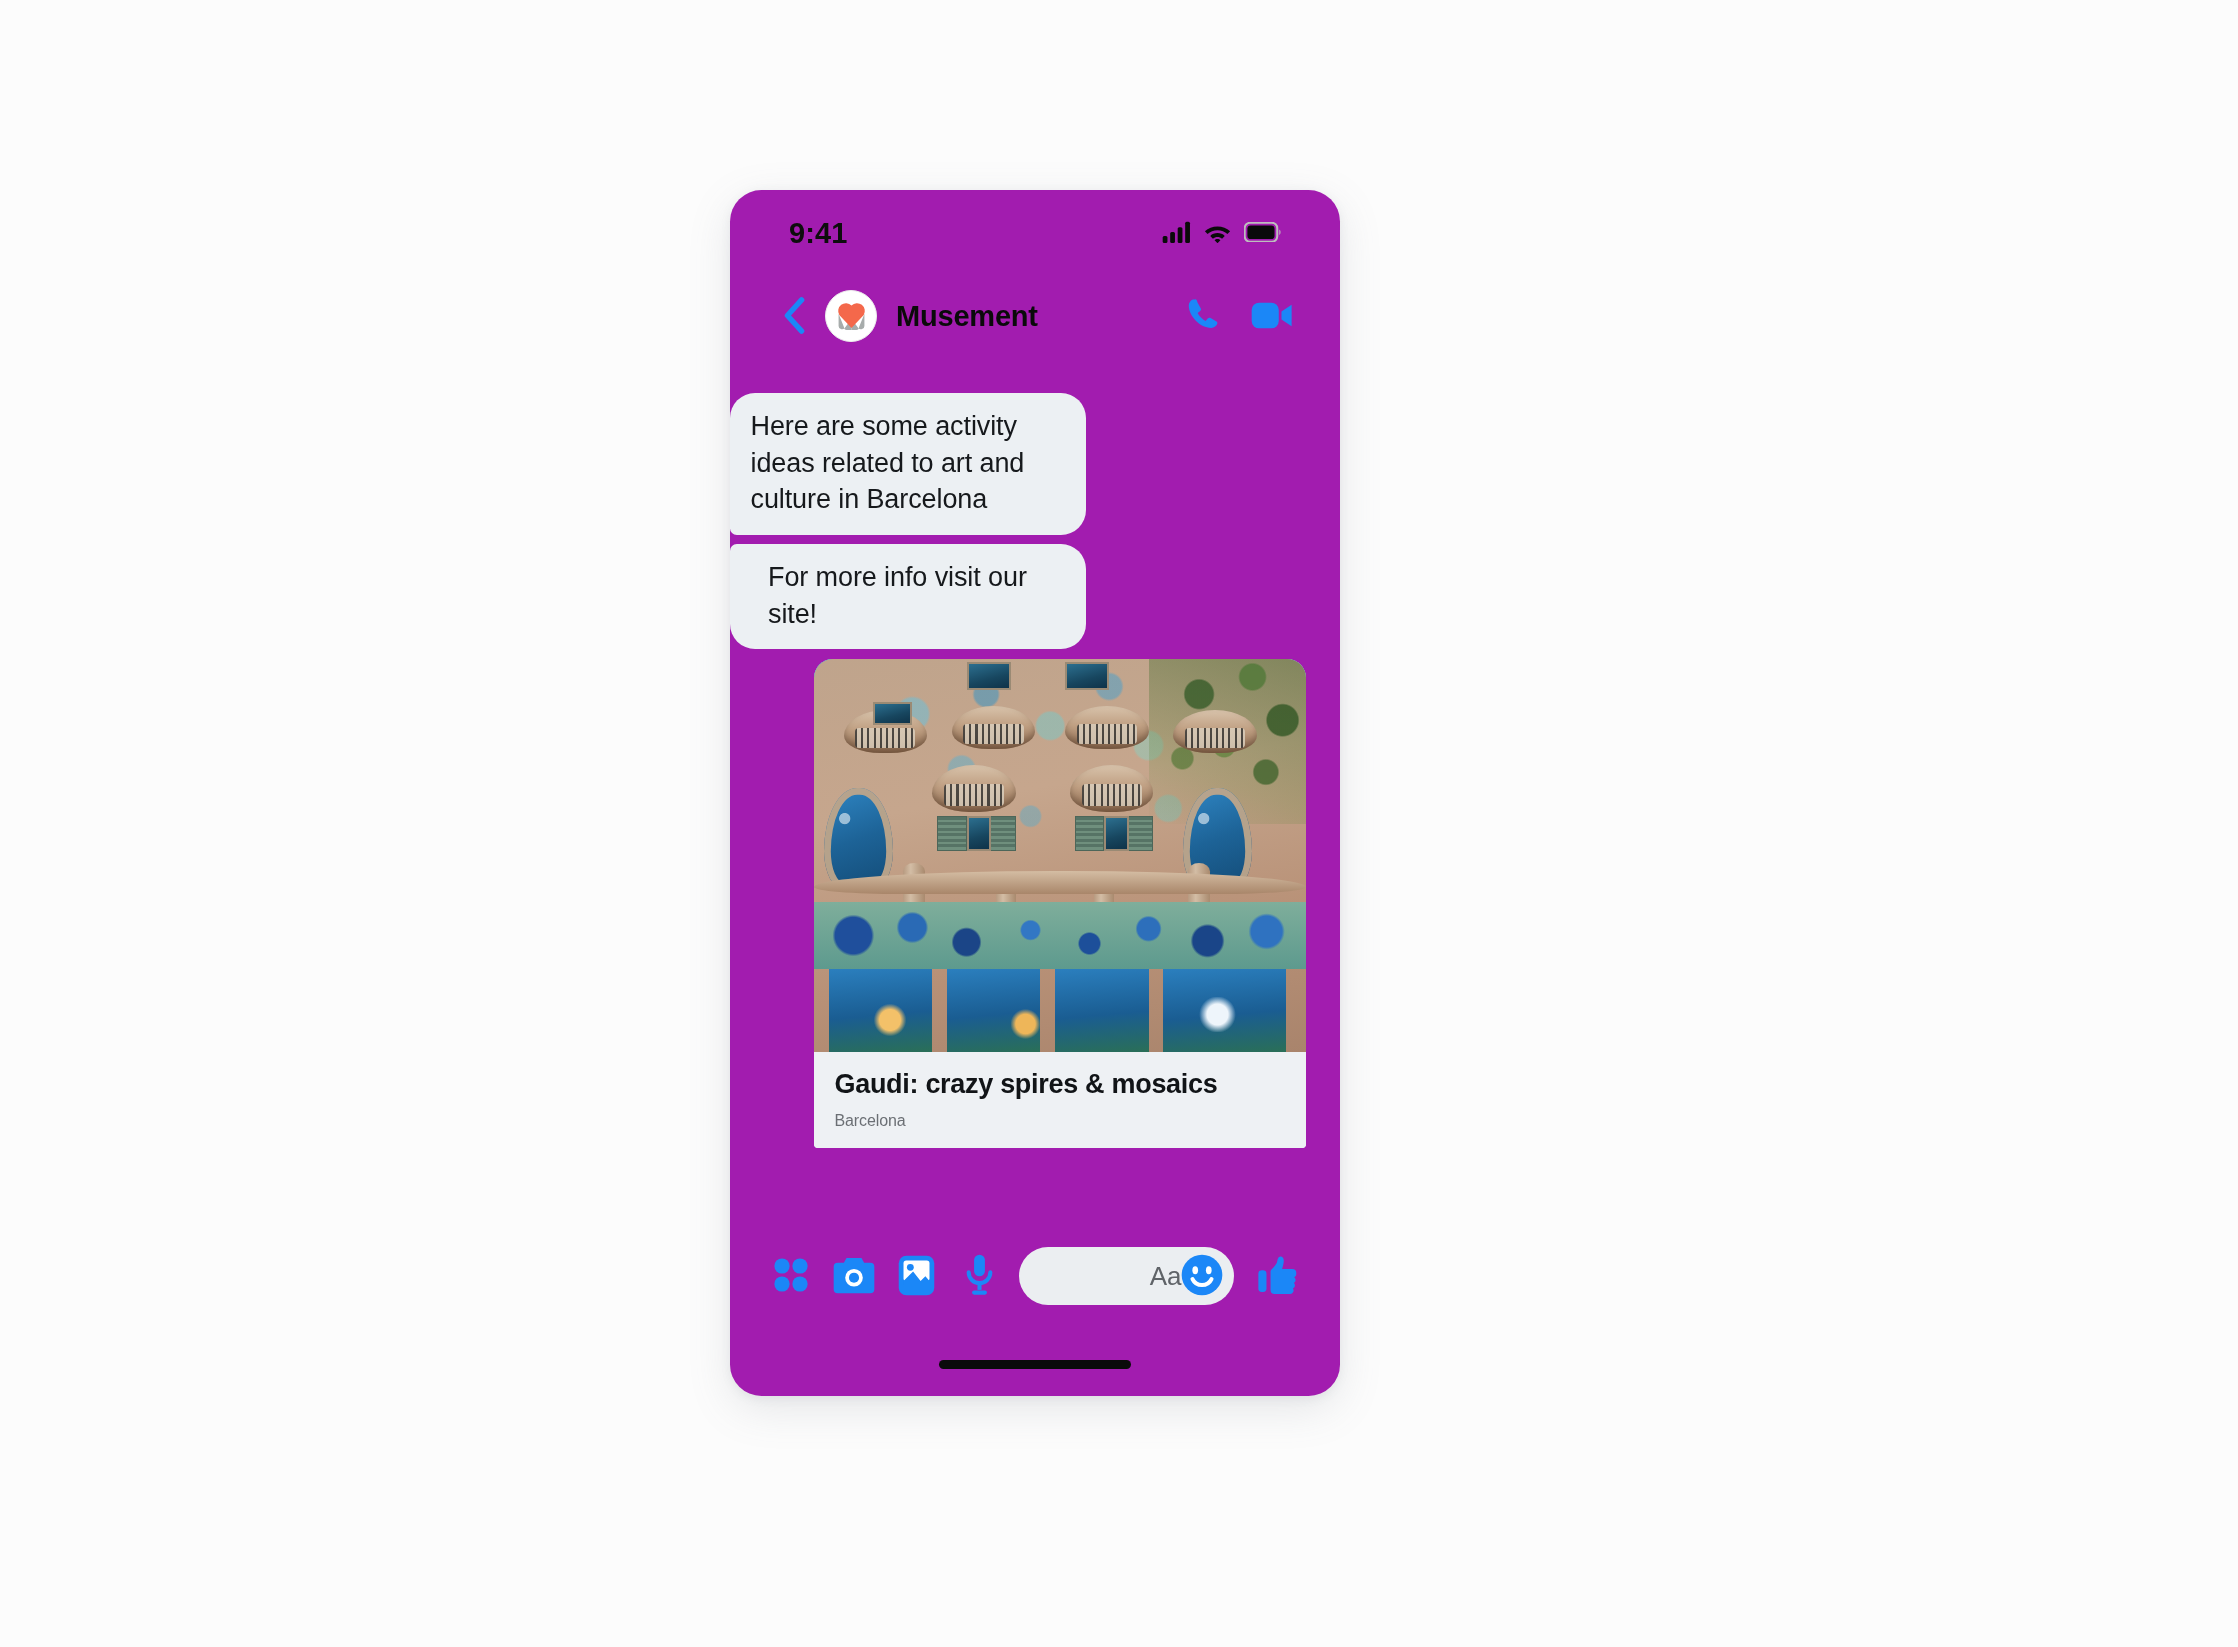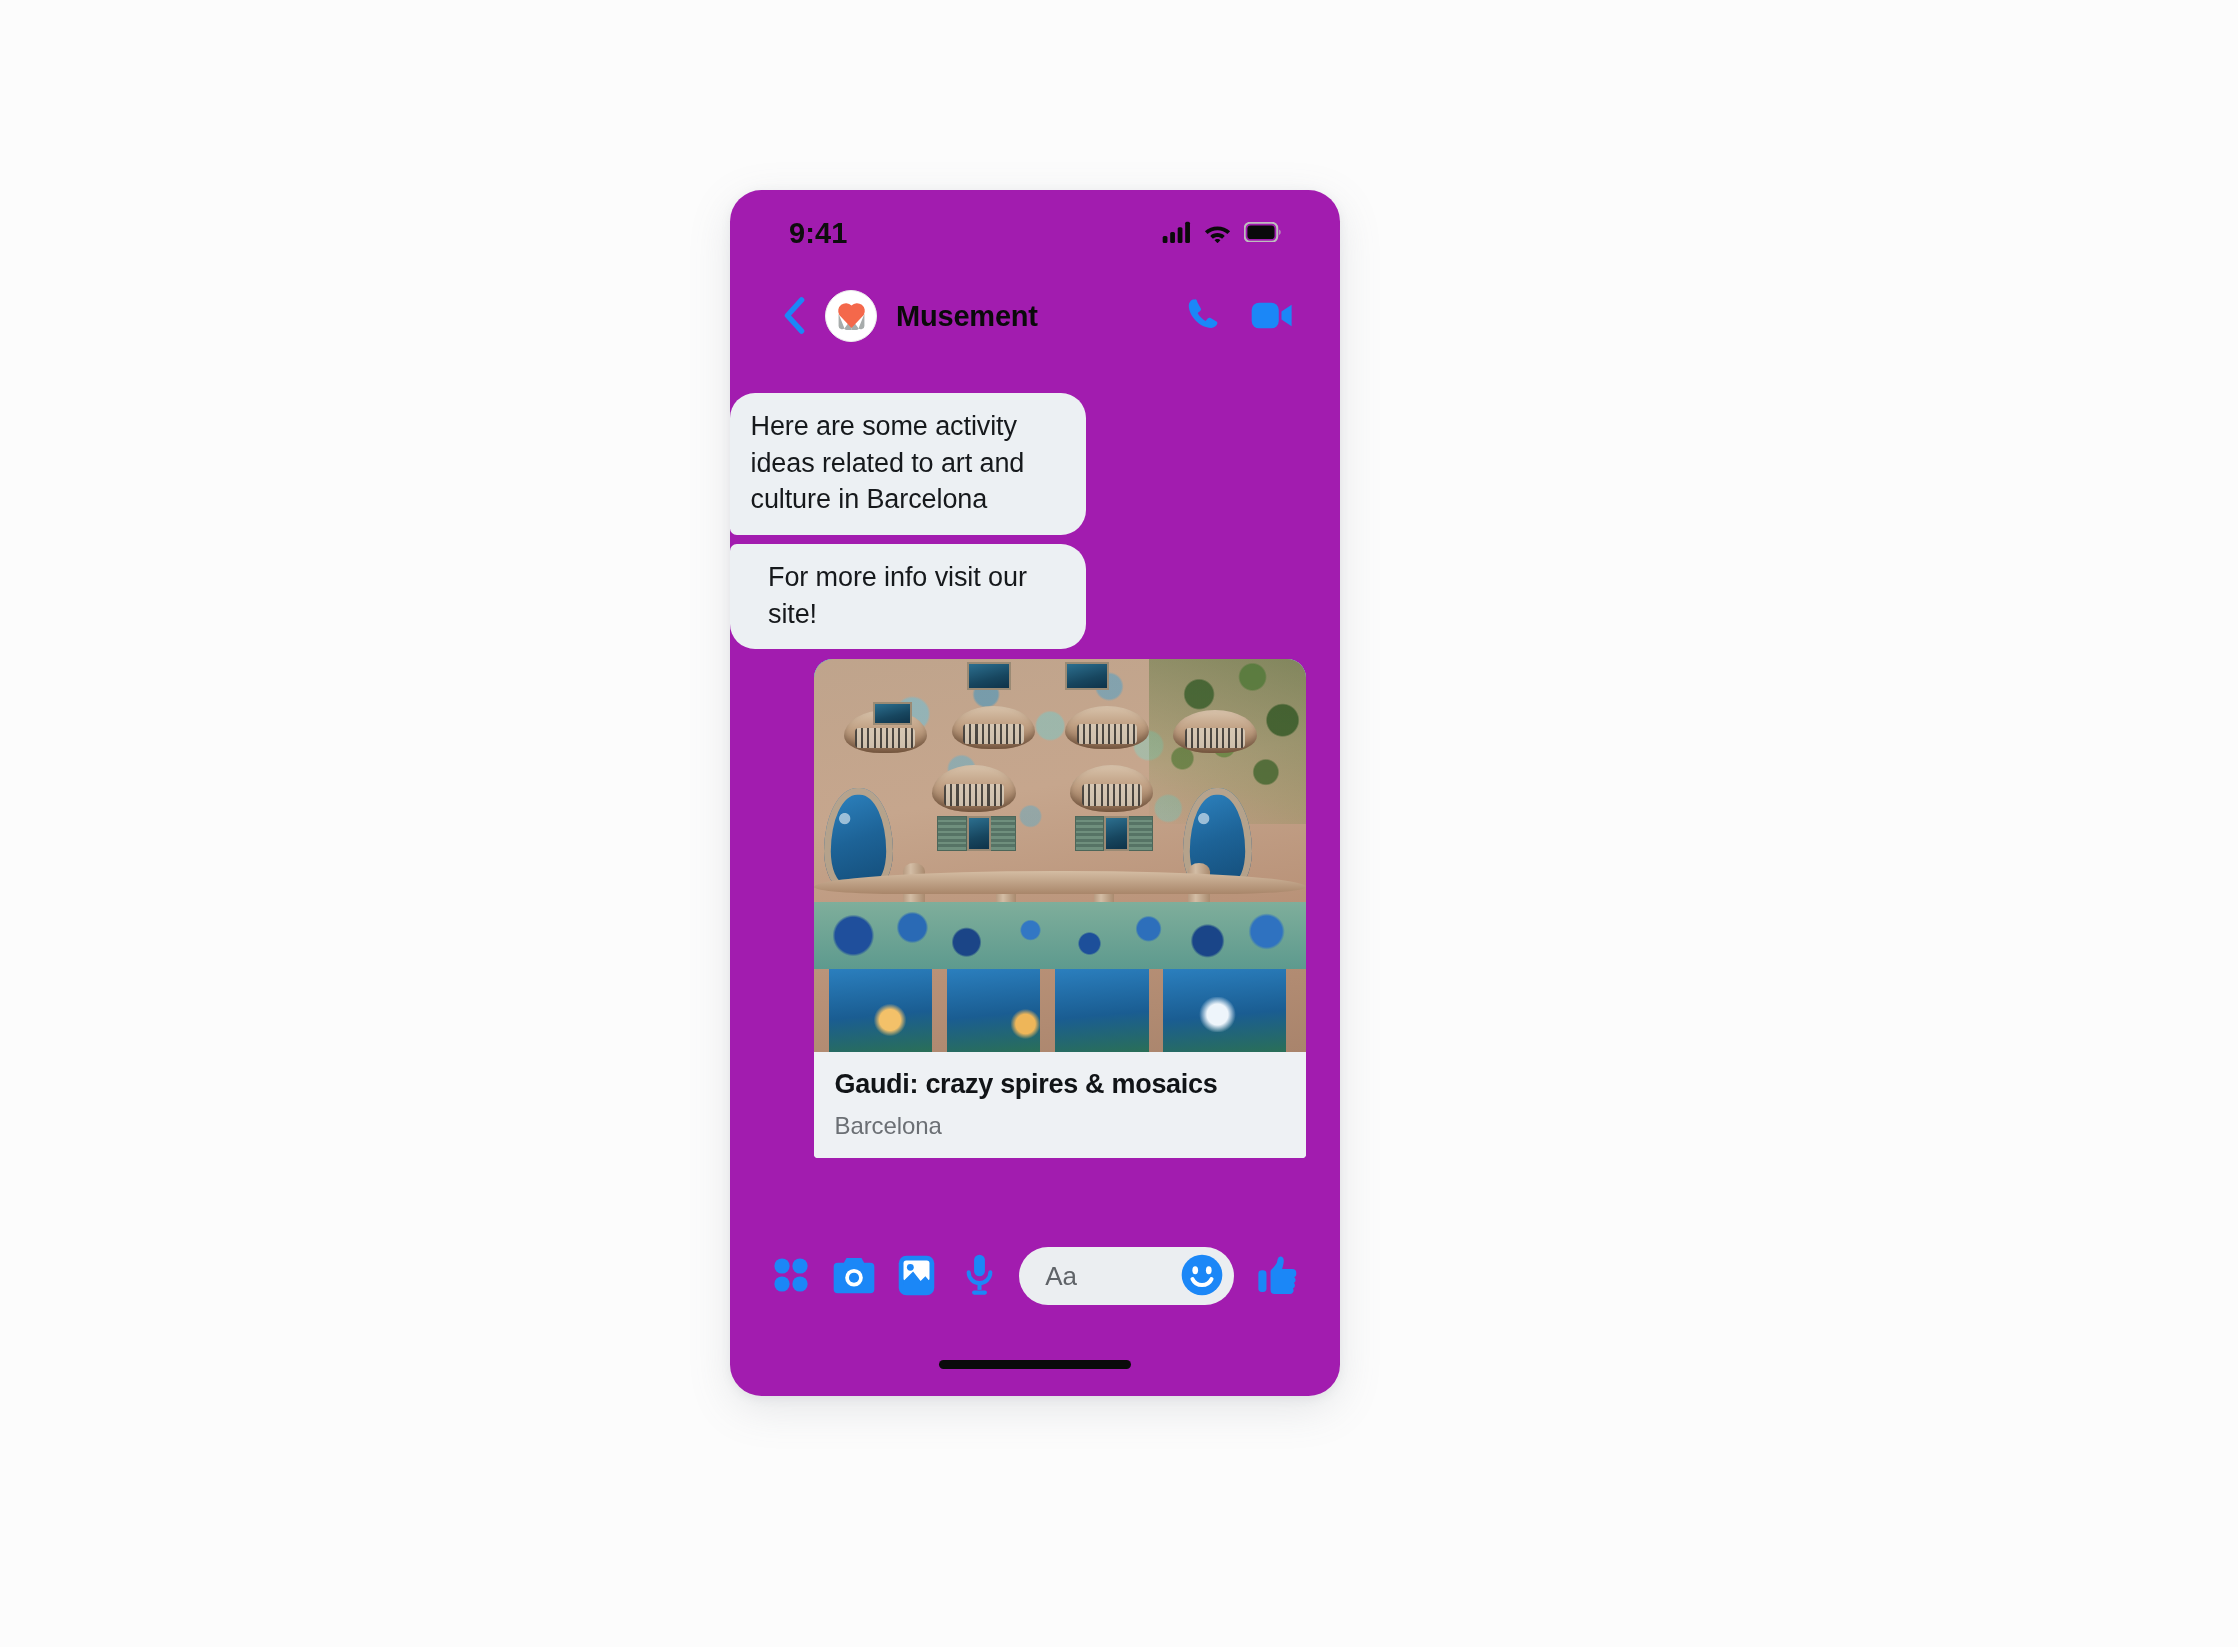--- a/index.html
+++ b/index.html
@@ -158,7 +158,7 @@
   }
   .card-subtitle {
     margin-top: 11px;
-    font-size: 24px;
+    font-size: 16px;
     color: #6b6f74;
     letter-spacing: -0.1px;
   }

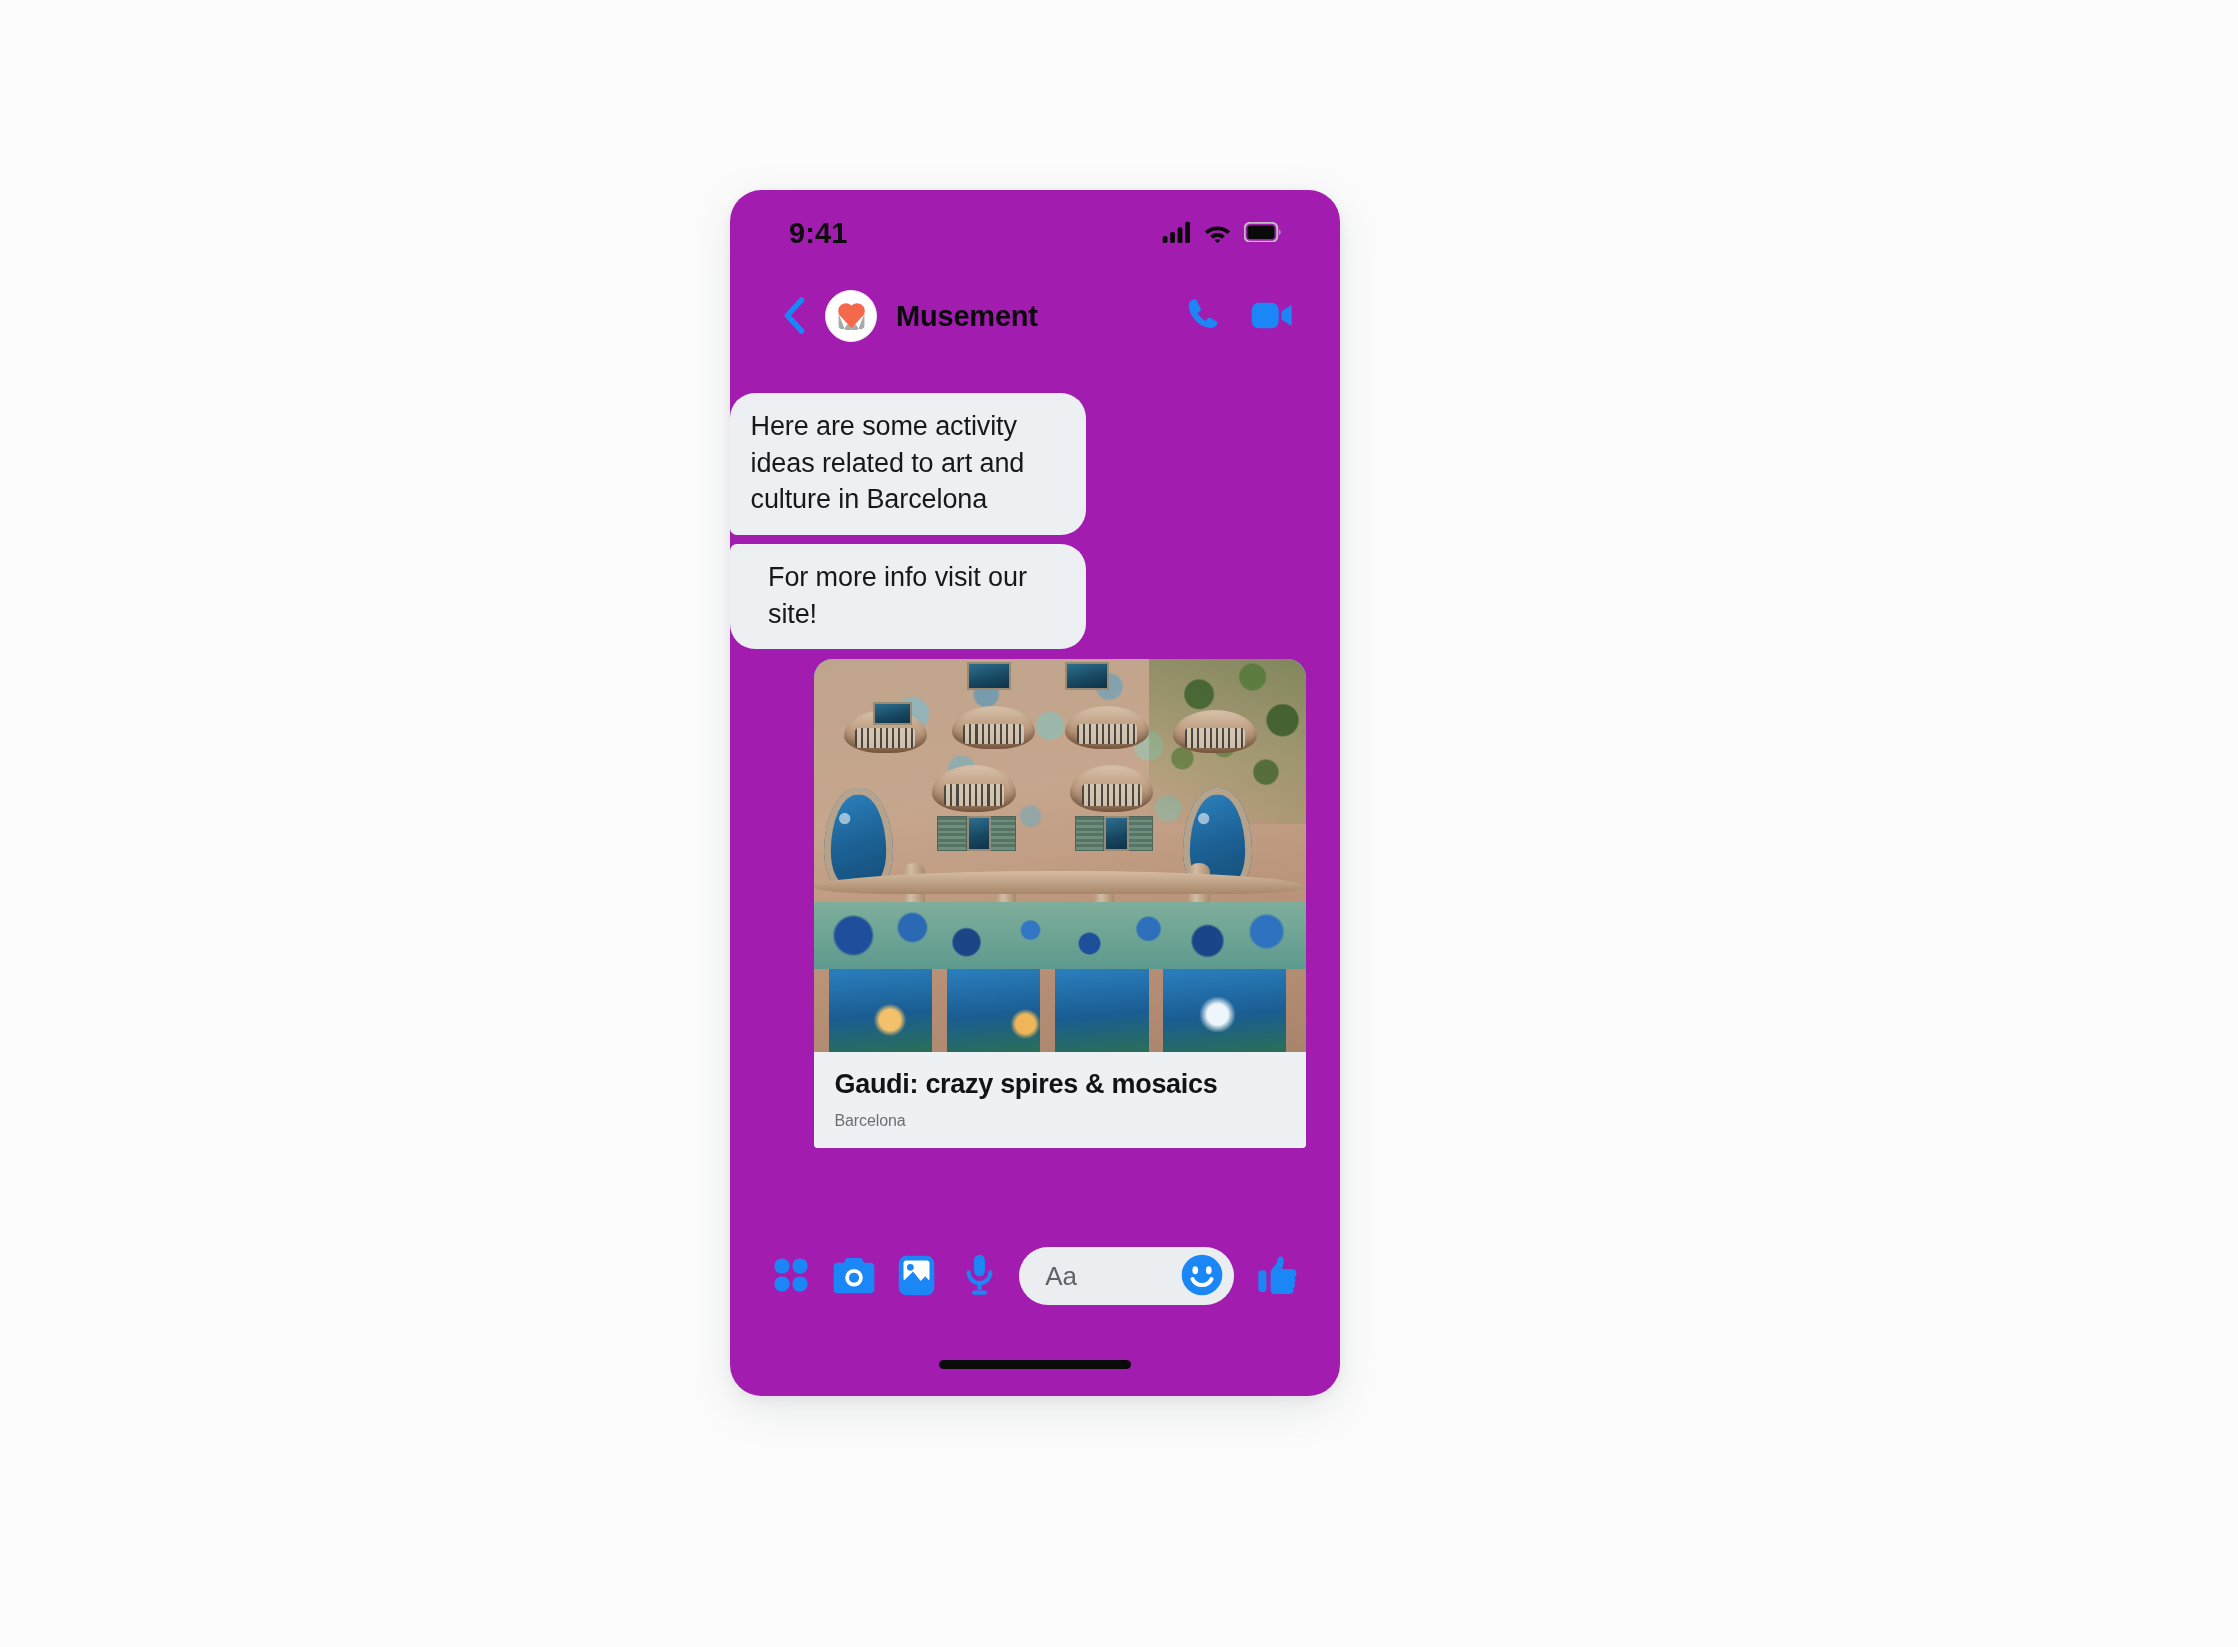--- a/index.html
+++ b/index.html
@@ -174,6 +174,7 @@
     align-items: center;
     padding: 0 33px 0 29px;
     gap: 0;
+    text-align: right;
   }
   .tool {
     width: 63px;

